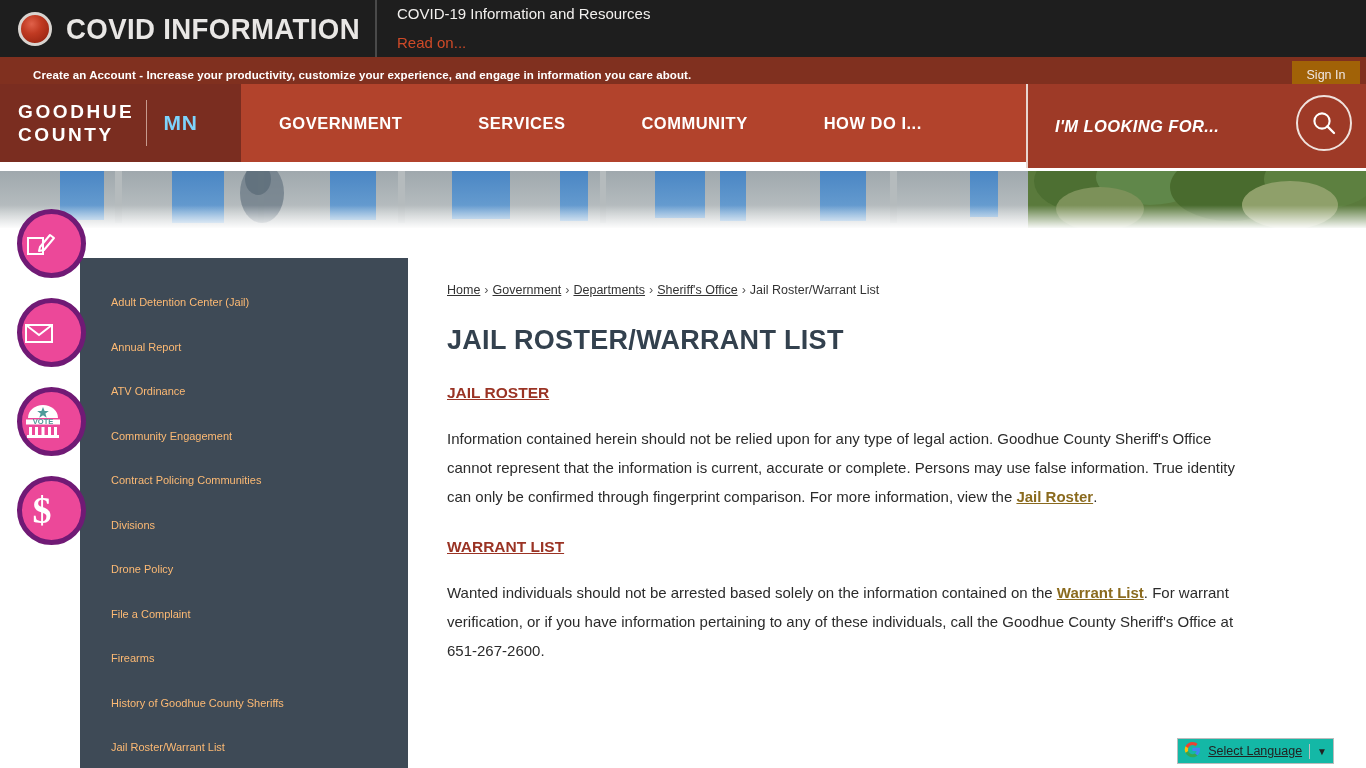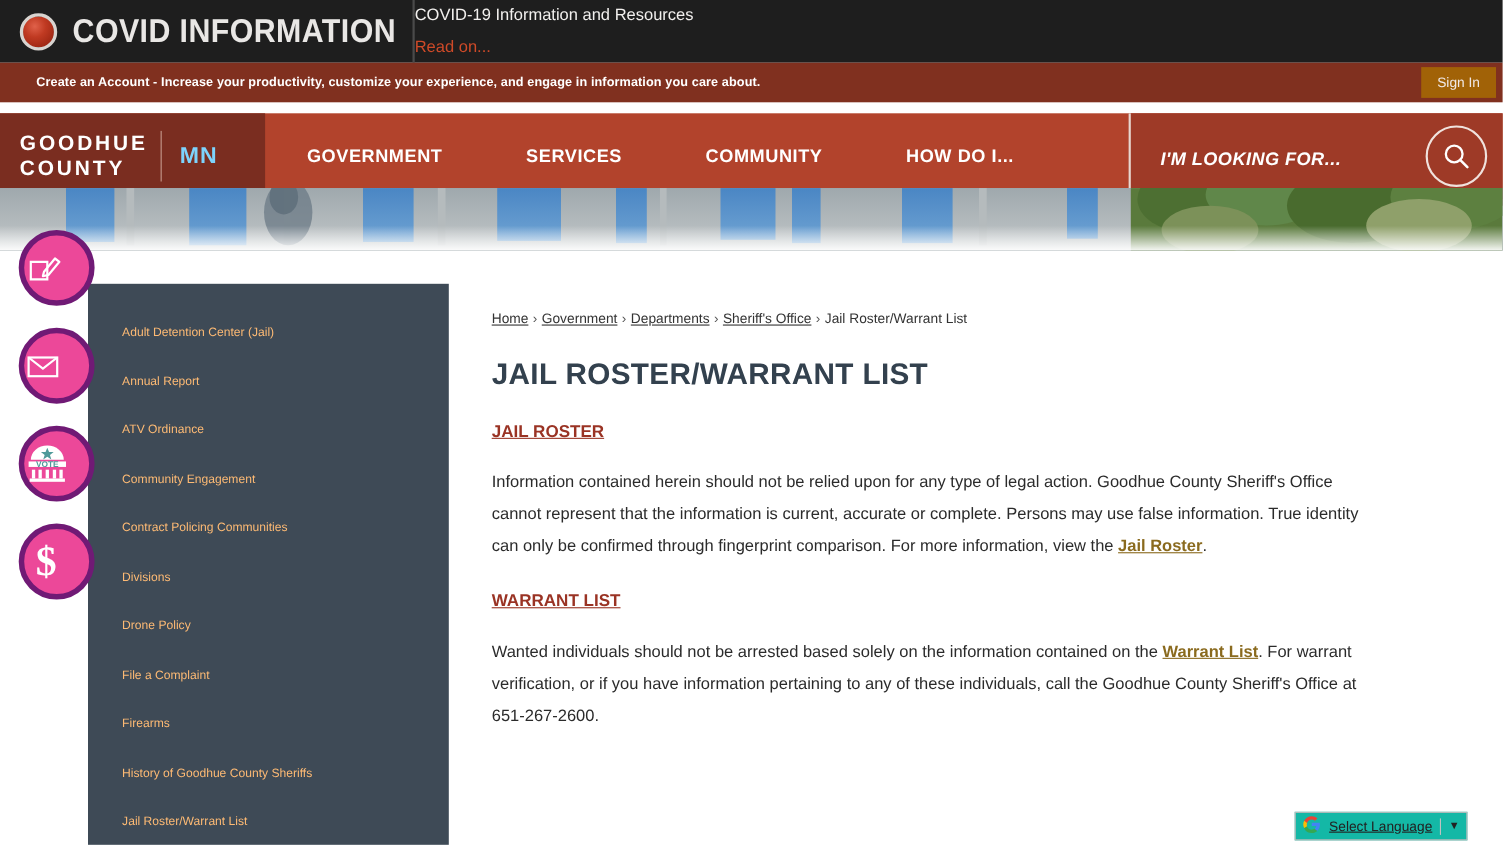--- a/index.html
+++ b/index.html
@@ -41,7 +41,7 @@
   .covid-divider {
     width: 2px; height: 57px; background: #4a4a4a;
   }
-  .covid-right { }
+  .covid-right { padding-left: 20px; }
   .covid-sub {
     color: #f2f0ee; font-size: 15px; line-height: 20px;
     font-weight: normal;

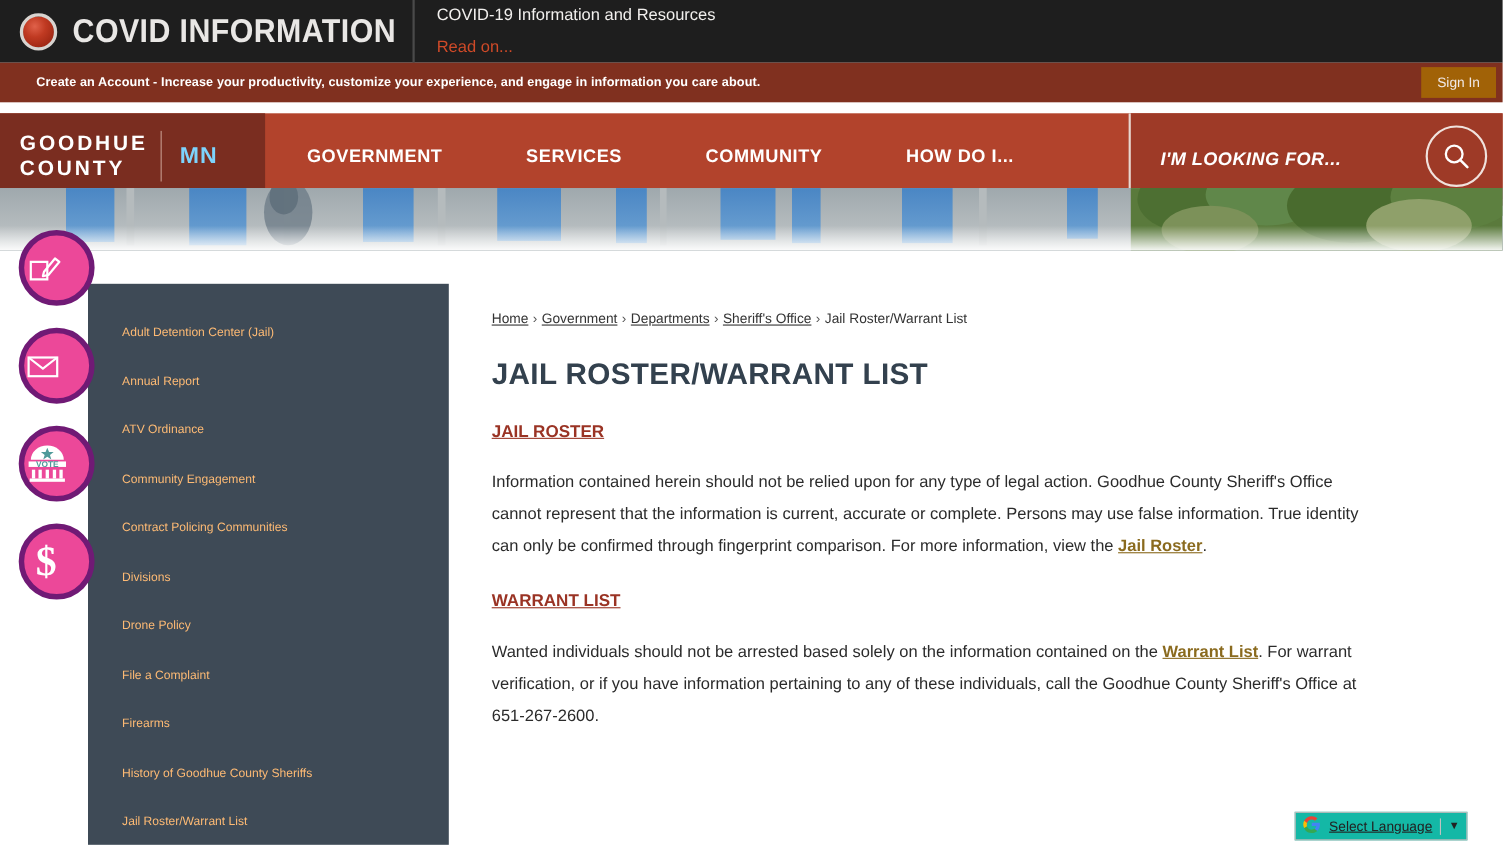--- a/index.html
+++ b/index.html
@@ -74,7 +74,7 @@
 
   
   .nav-bar {
-    position: absolute; top: 103px; left: 0;
+    position: absolute; top: 84px; left: 0;
     width: 1366px; height: 78px;
     background: #b2432c;
     display: flex; align-items: stretch;

